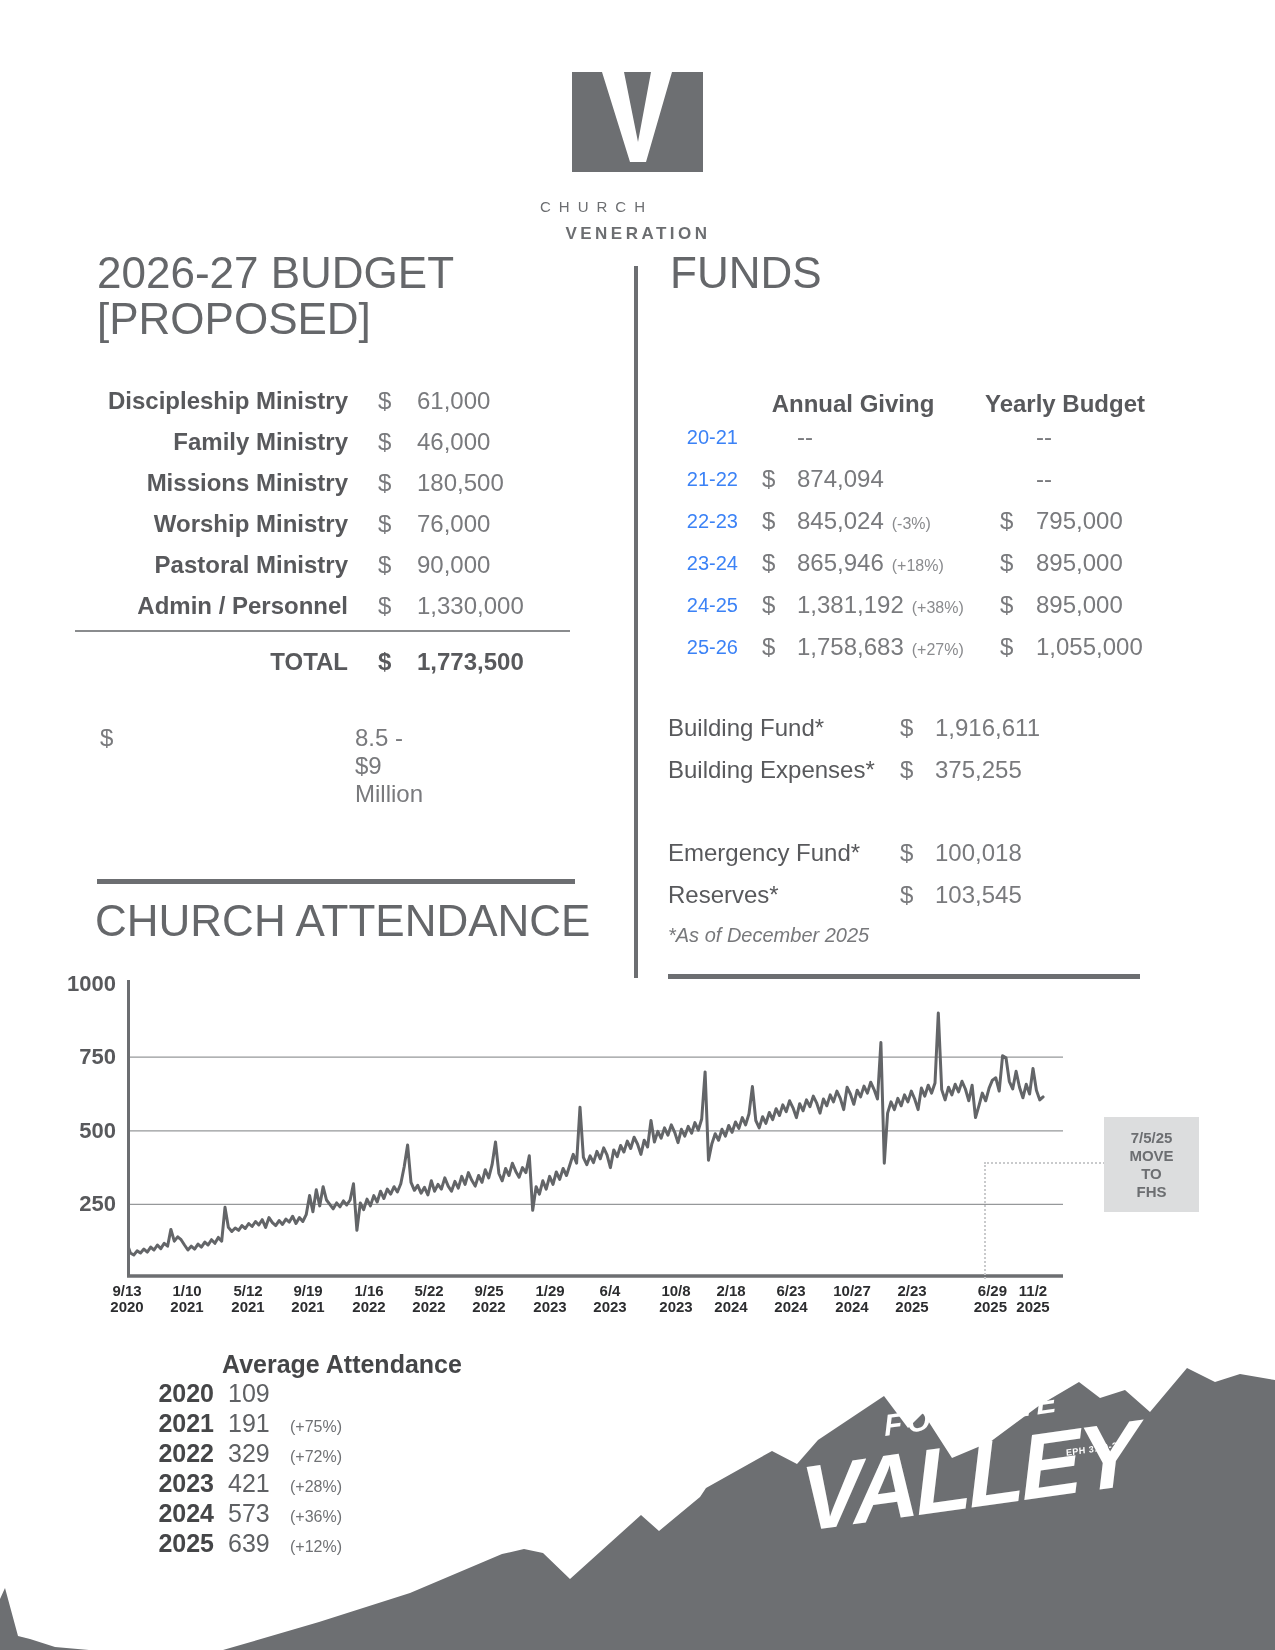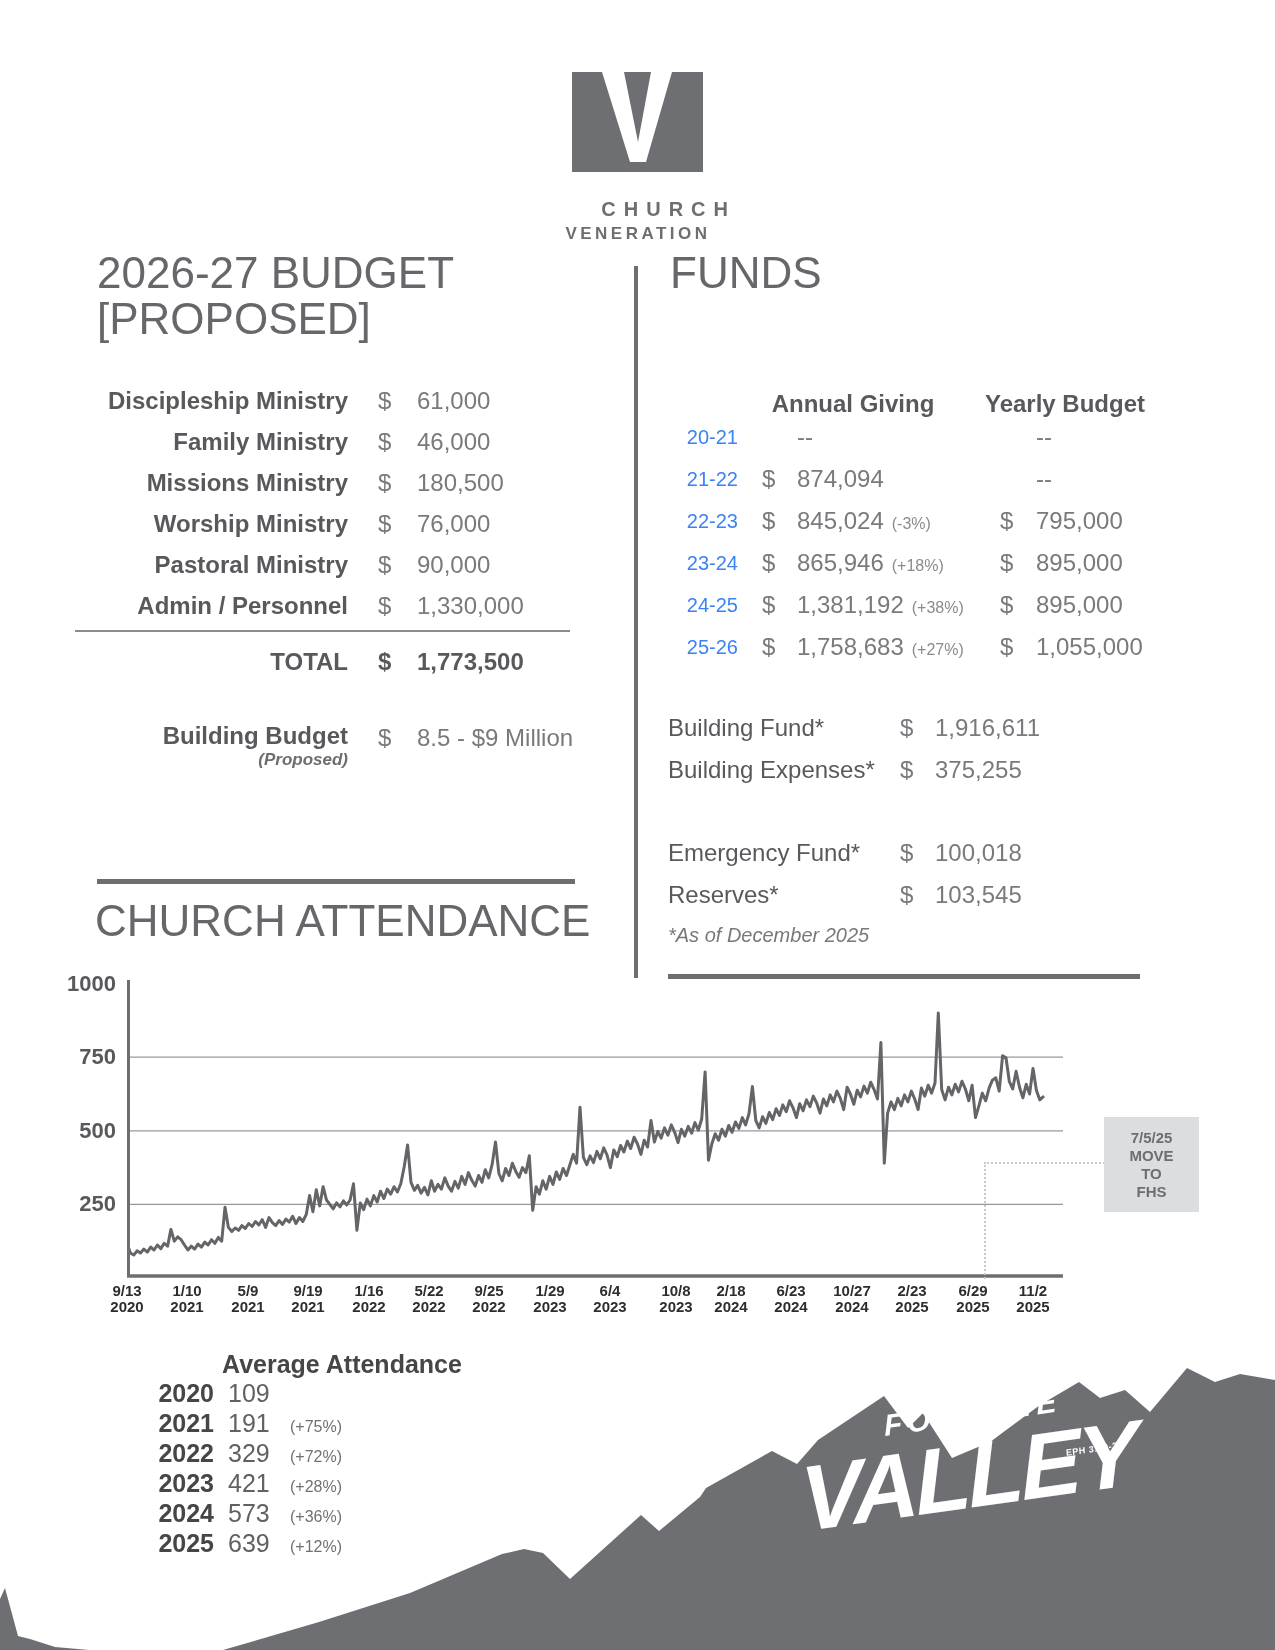--- a/index.html
+++ b/index.html
@@ -11,7 +11,7 @@
   #logo-square{left:572px;top:72px;width:131px;height:100px;}
   #logo-name{left:540px;top:176px;width:196px;text-align:center;font-size:17px;font-weight:700;
              letter-spacing:3.5px;color:#6c6e71;margin-top:48px;}
-  #logo-sub{left:540px;top:198px;width:196px;text-align:right;font-size:20px;font-weight:700;
+  #logo-sub{left:540px;top:198px;width:196px;text-align:left;font-size:15px;font-weight:400;
             letter-spacing:8px;color:#6c6e71;}
 
   

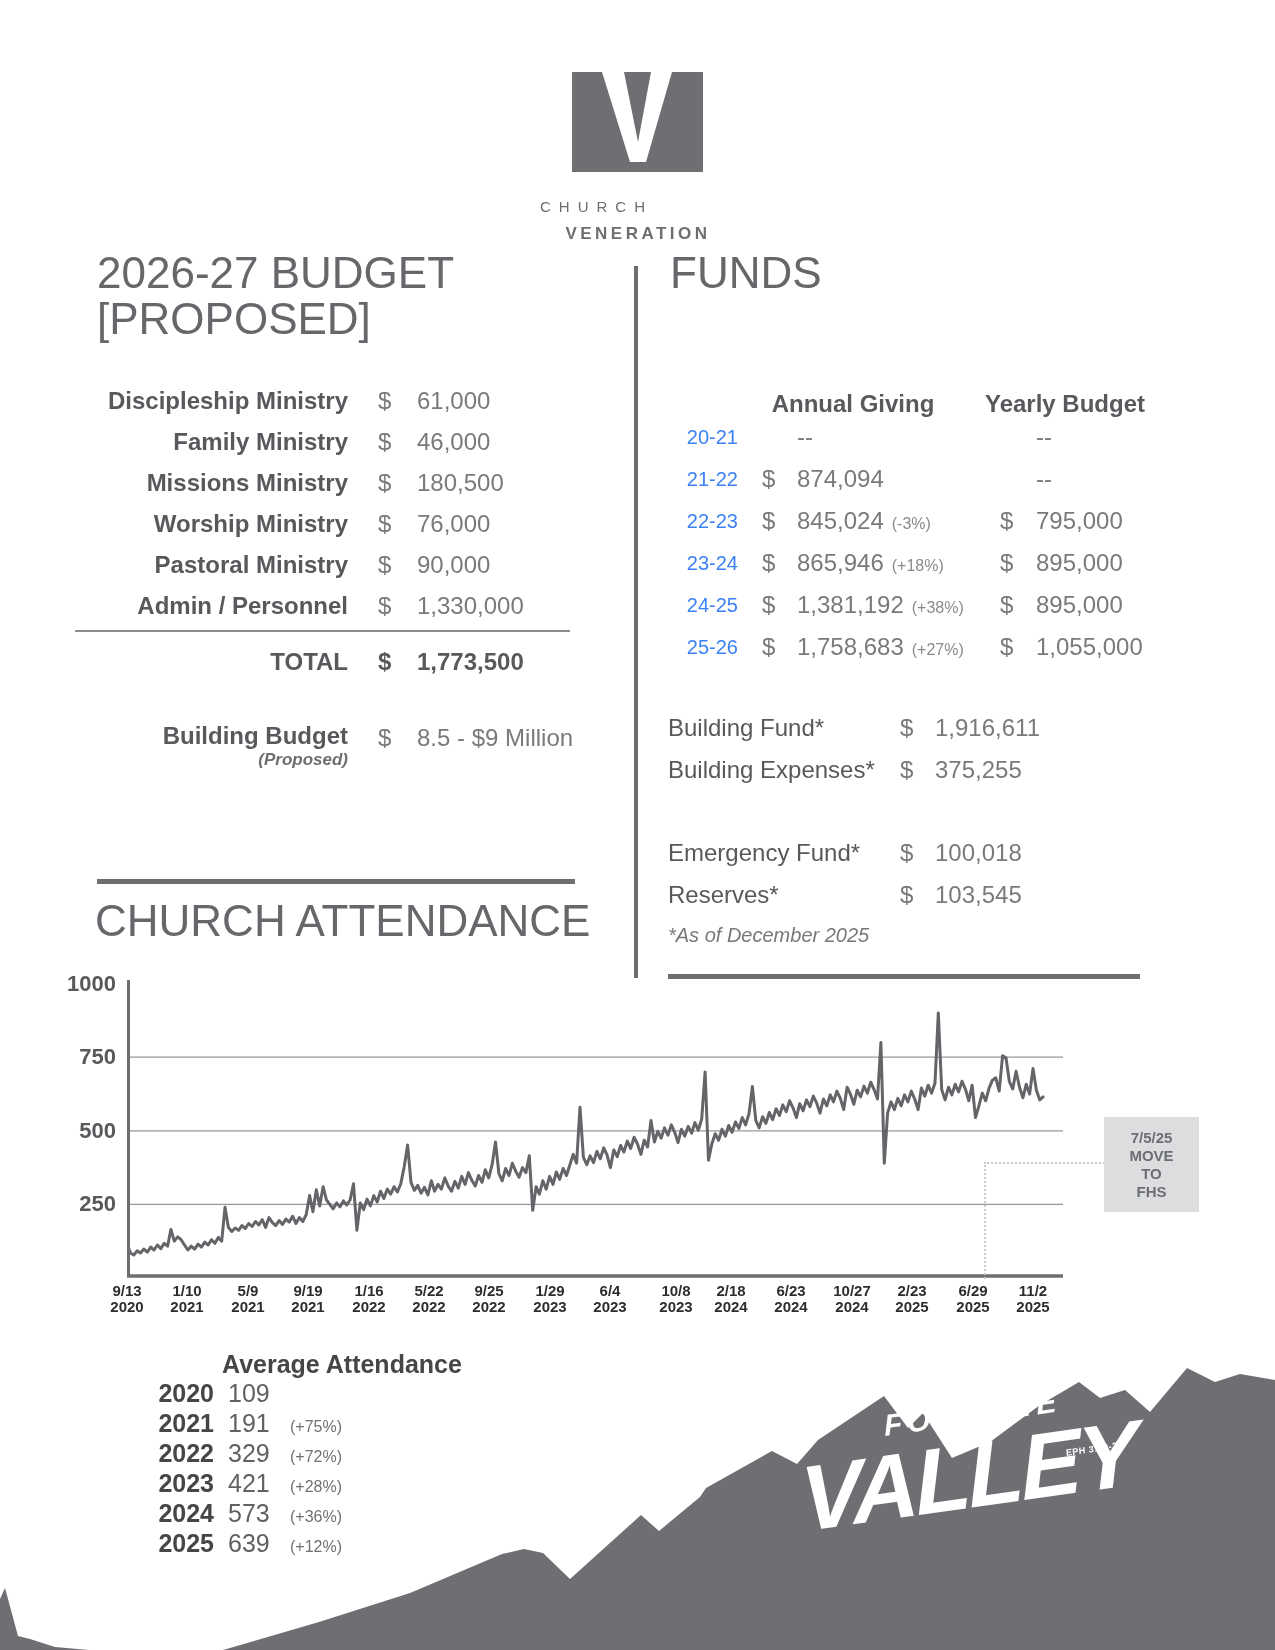--- a/index.html
+++ b/index.html
@@ -149,10 +149,6 @@
   </div>
   <div id="building-row" class="abs">
     <div class="b-row">
-      <span class="b-label">
-        <span>Building Budget</span>
-        <span class="b-sub">(Proposed)</span>
-      </span>
       <span class="b-cur">$</span>
       <span class="b-val">8.5 - $9 Million</span>
     </div>

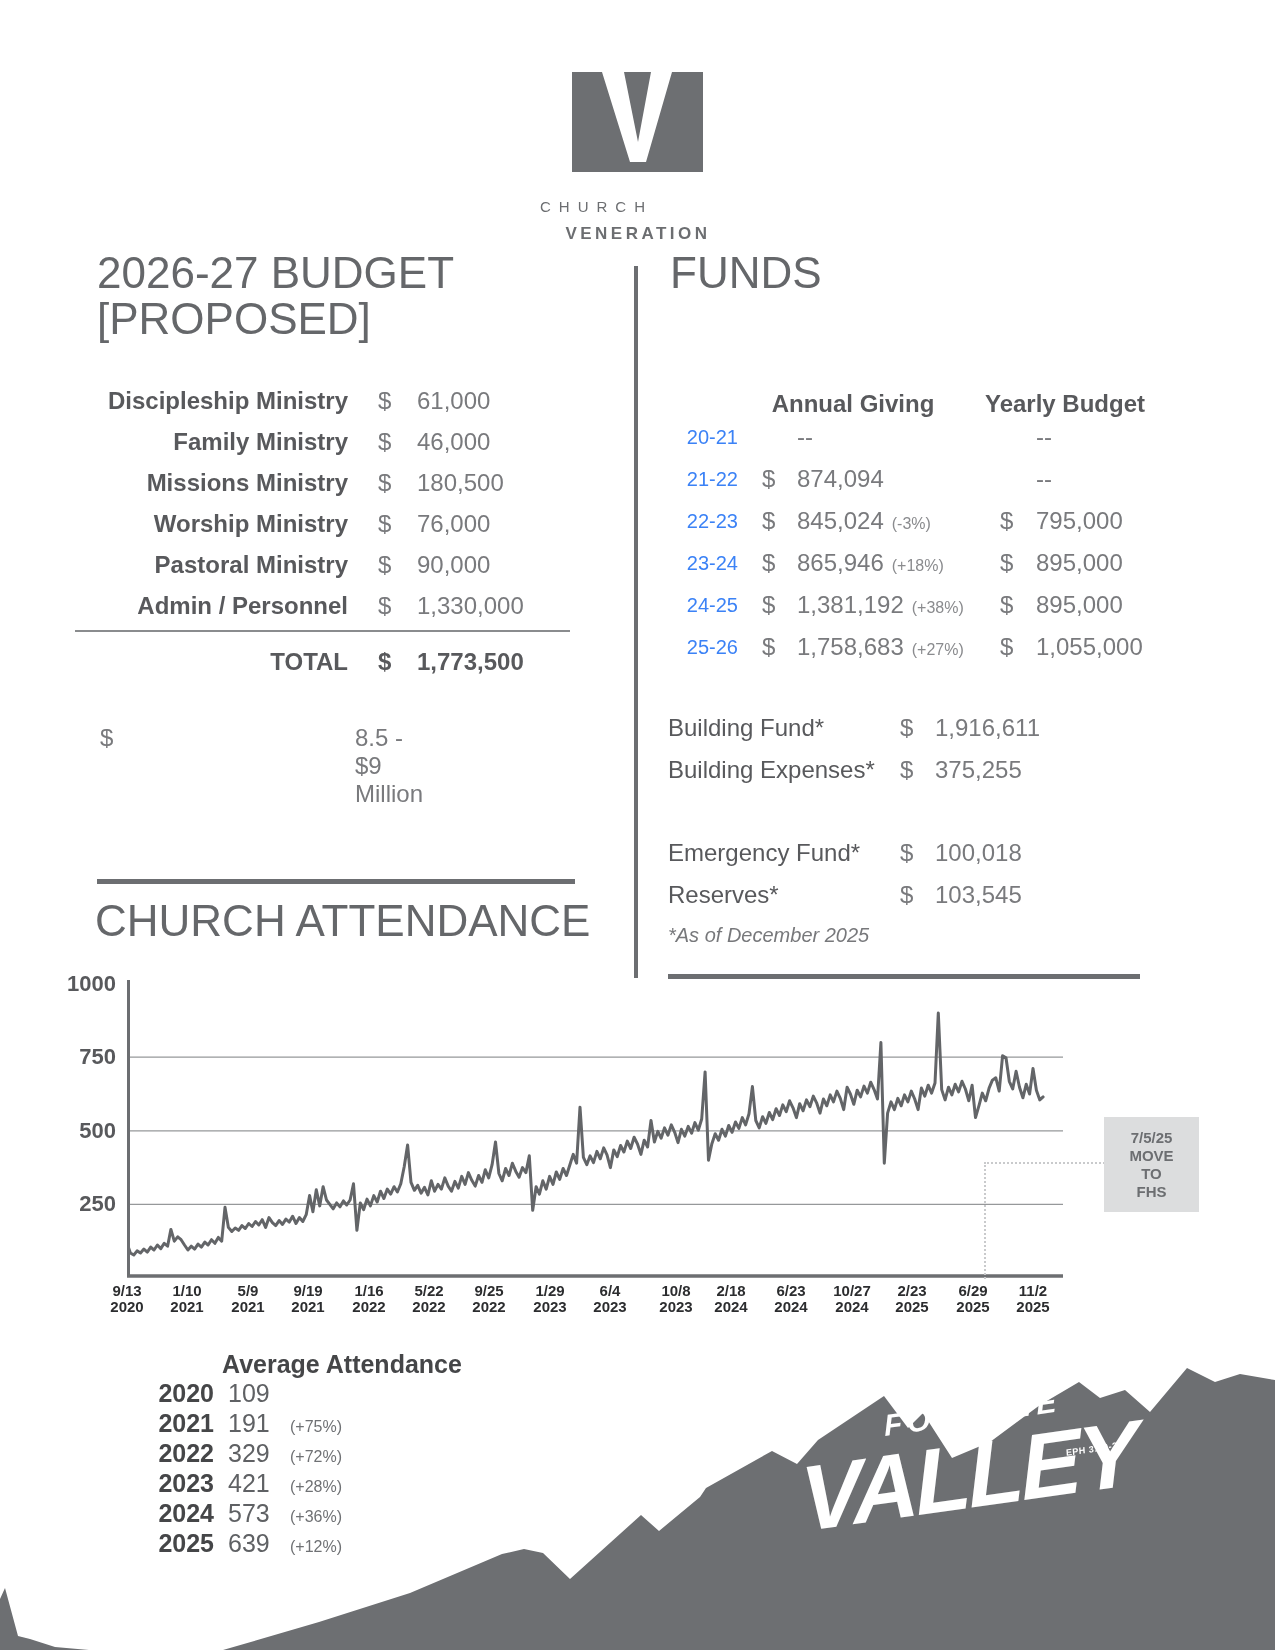--- a/index.html
+++ b/index.html
@@ -257,7 +257,7 @@
         <div>2021</div>
       </div>
       <div class="x-tick abs" style="left: 214px;">
-        <div>5/9</div>
+        <div>5/12</div>
         <div>2021</div>
       </div>
       <div class="x-tick abs" style="left: 274px;">

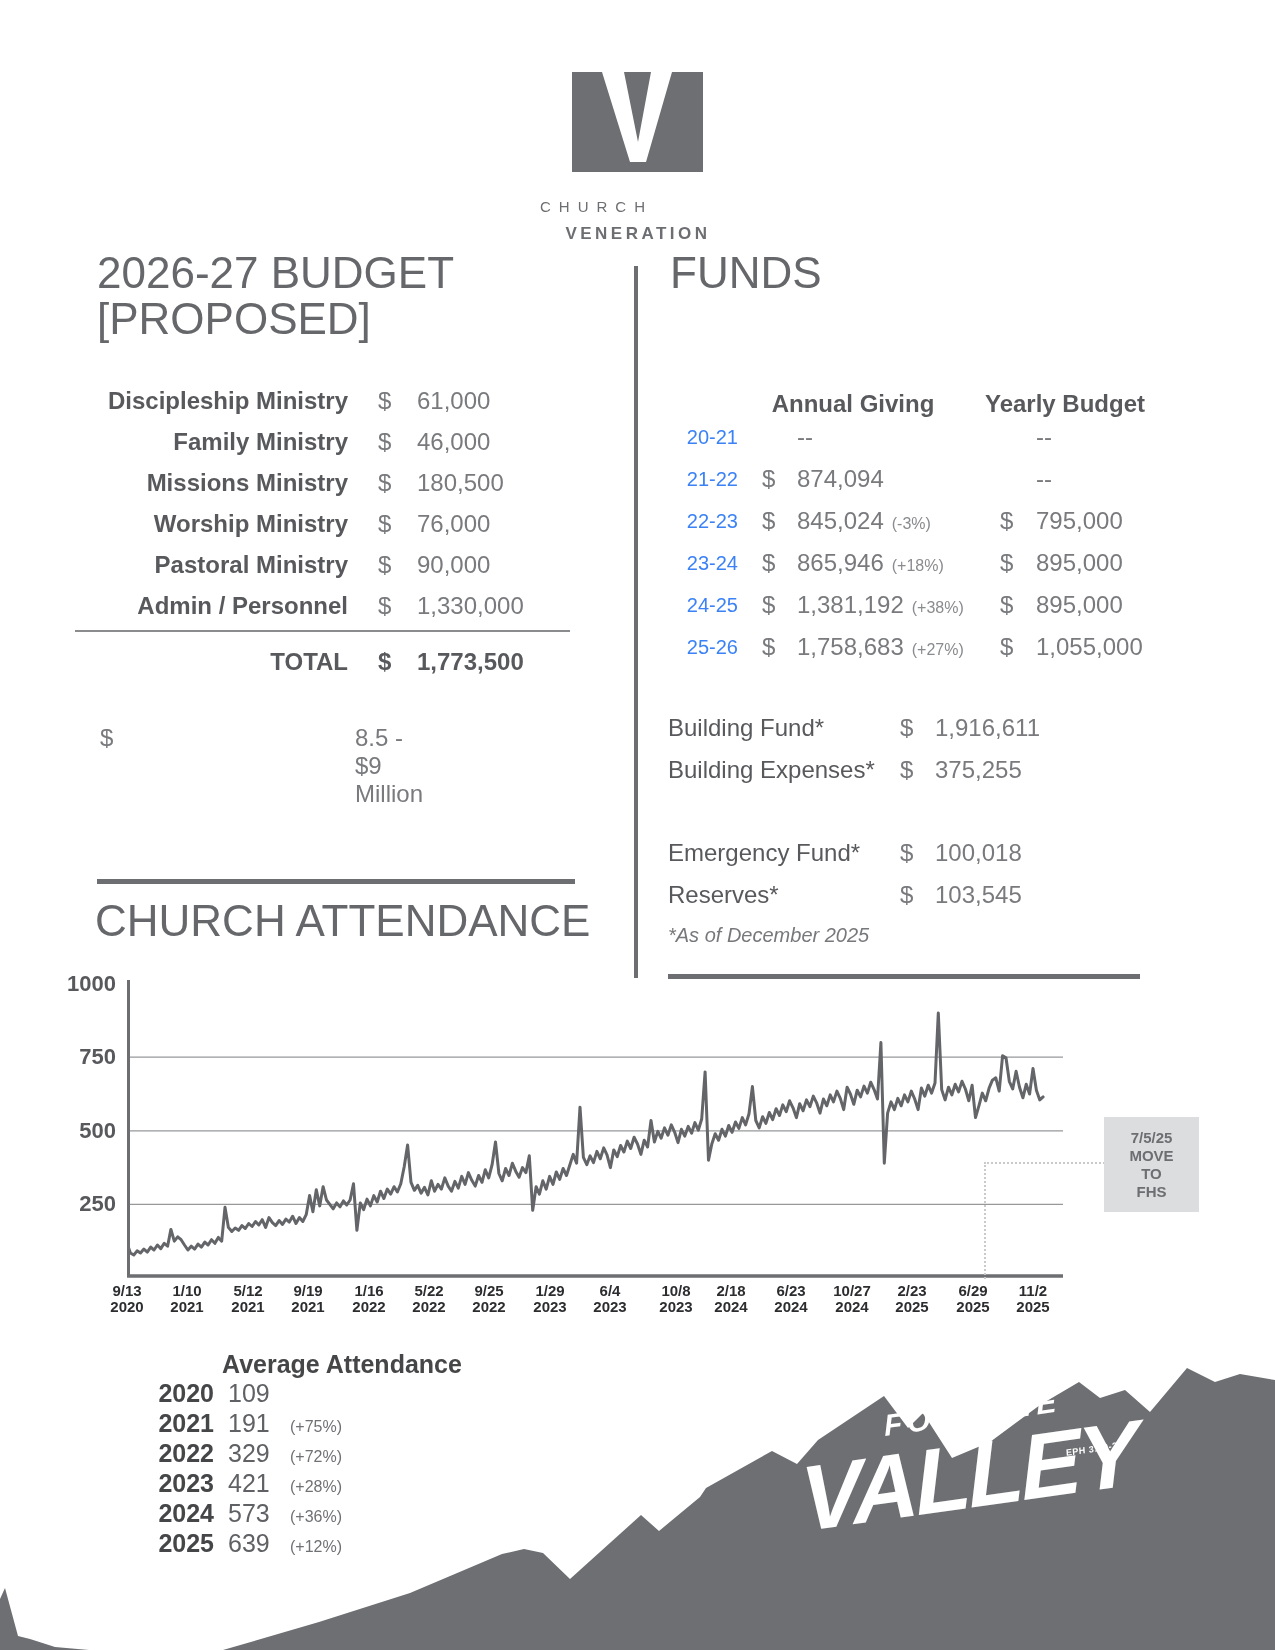--- a/index.html
+++ b/index.html
@@ -304,7 +304,7 @@
         <div>2/23</div>
         <div>2025</div>
       </div>
-      <div class="x-tick abs" style="left: 939px;">
+      <div class="x-tick abs" style="left: 939px; text-align: right;">
         <div>6/29</div>
         <div>2025</div>
       </div>

